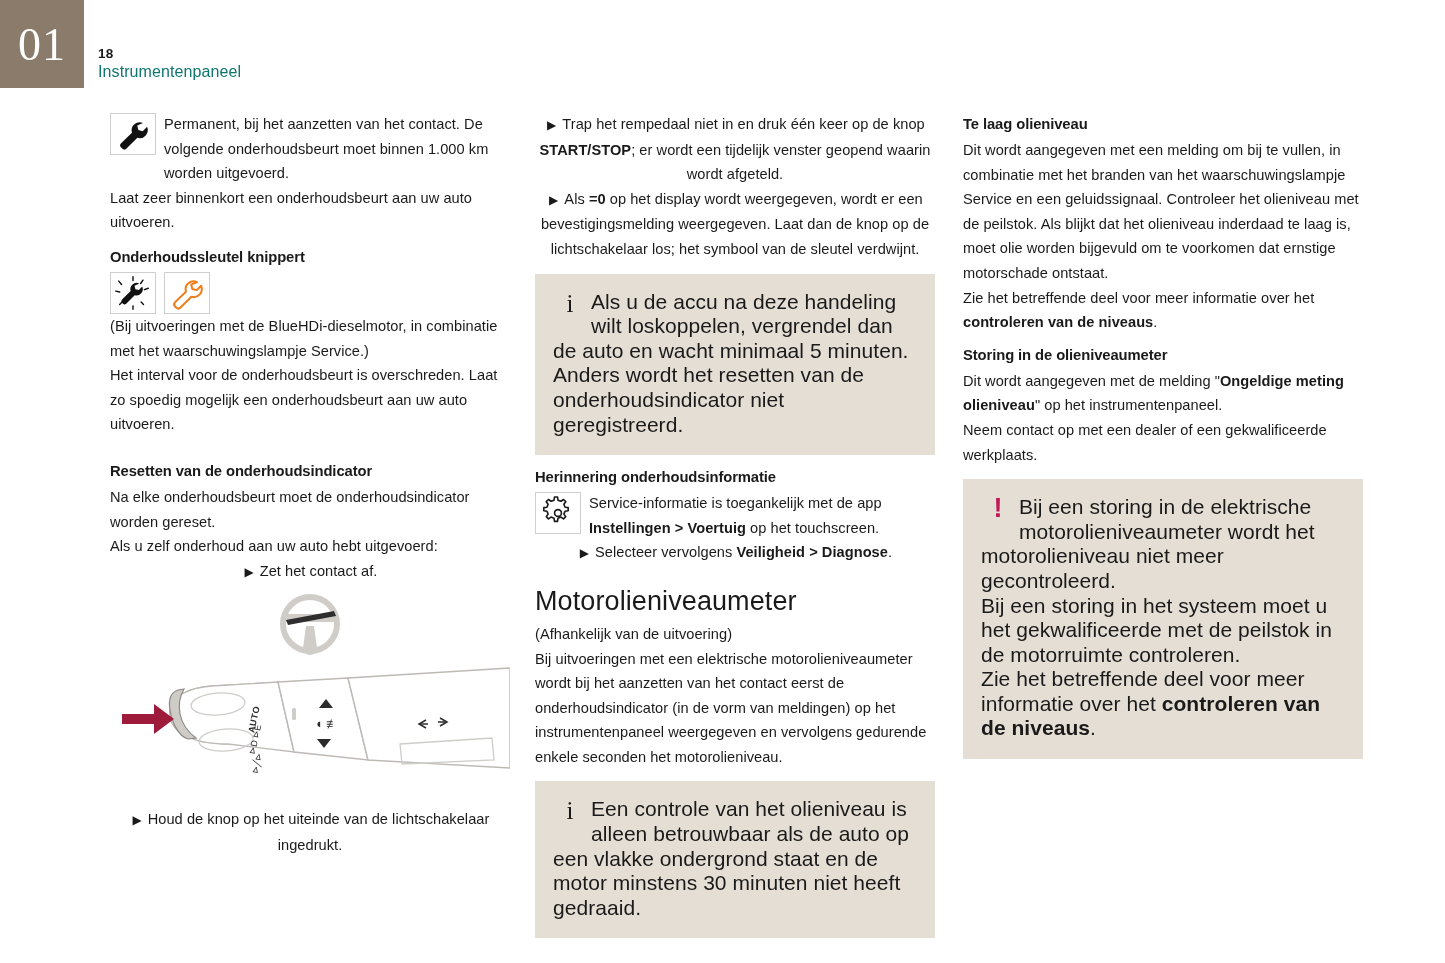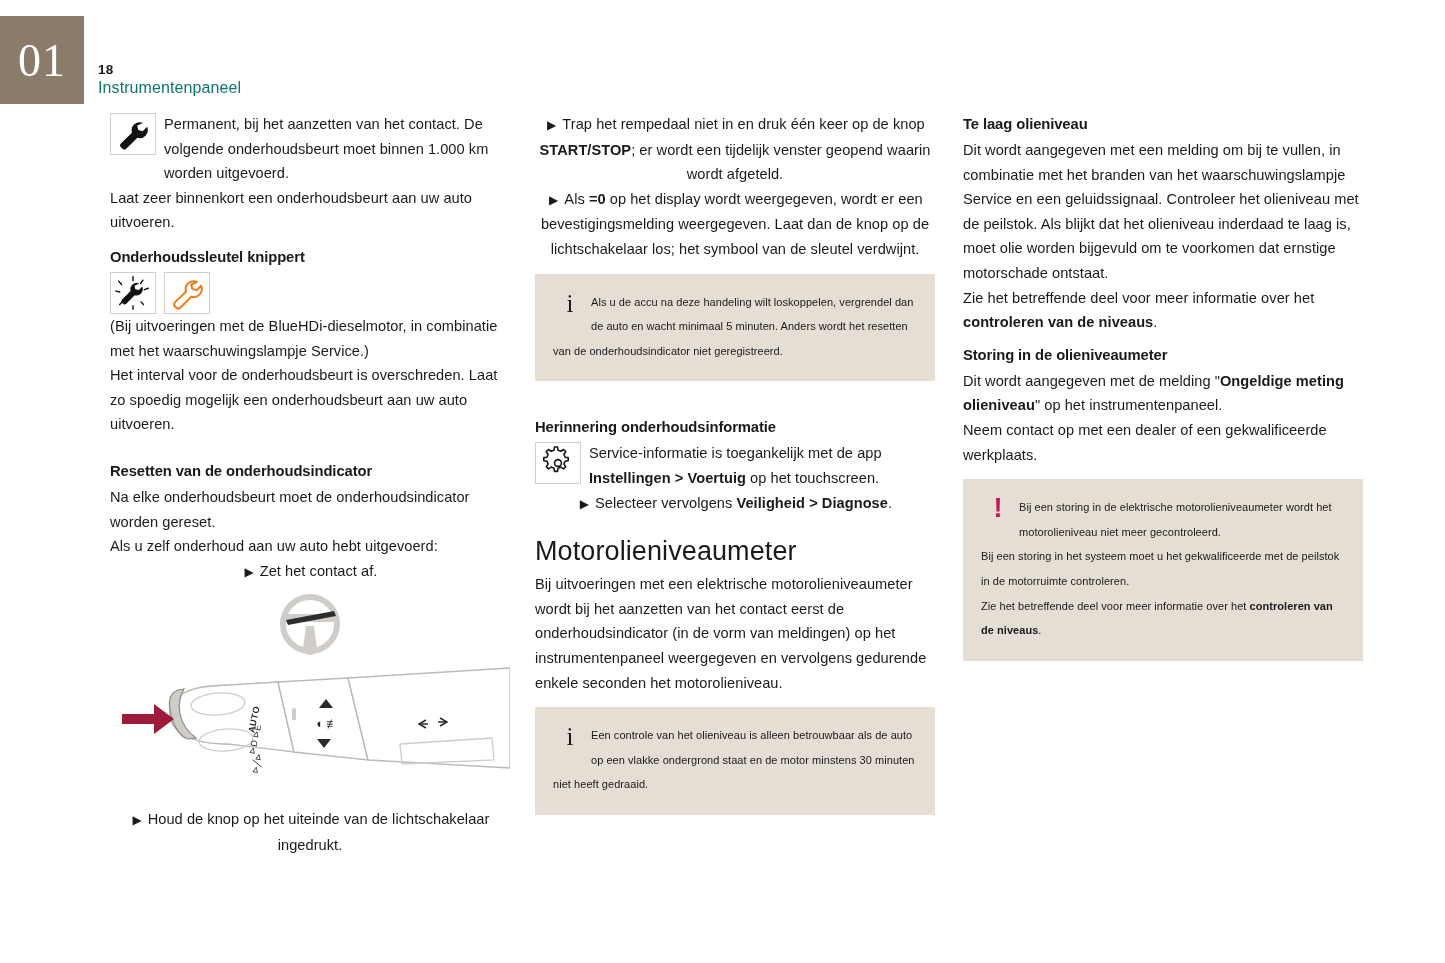--- a/index.html
+++ b/index.html
@@ -19,7 +19,7 @@
   
   .page-header {
     position: absolute;
-    top: 16px; left: 0;
+    top: 0; left: 0;
     width: 100%;
     height: 90px;
   }

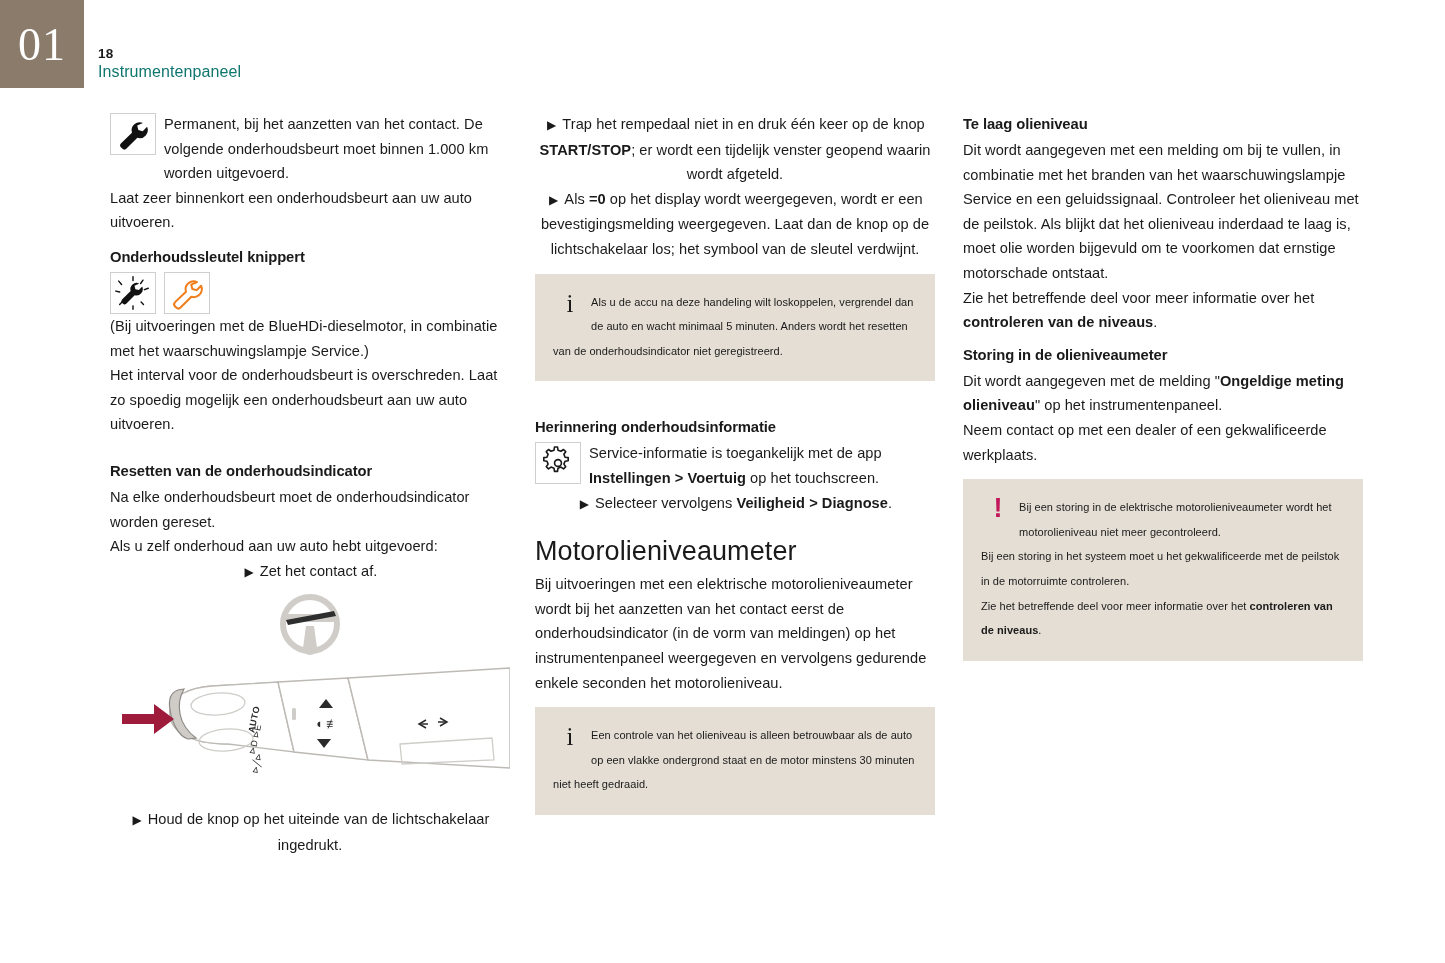--- a/index.html
+++ b/index.html
@@ -134,7 +134,7 @@
     overflow: hidden;
   }
   .note p {
-    font-size: 11px;
+    font-size: 21px;
     line-height: 24.6px;
     margin: 0;
   }

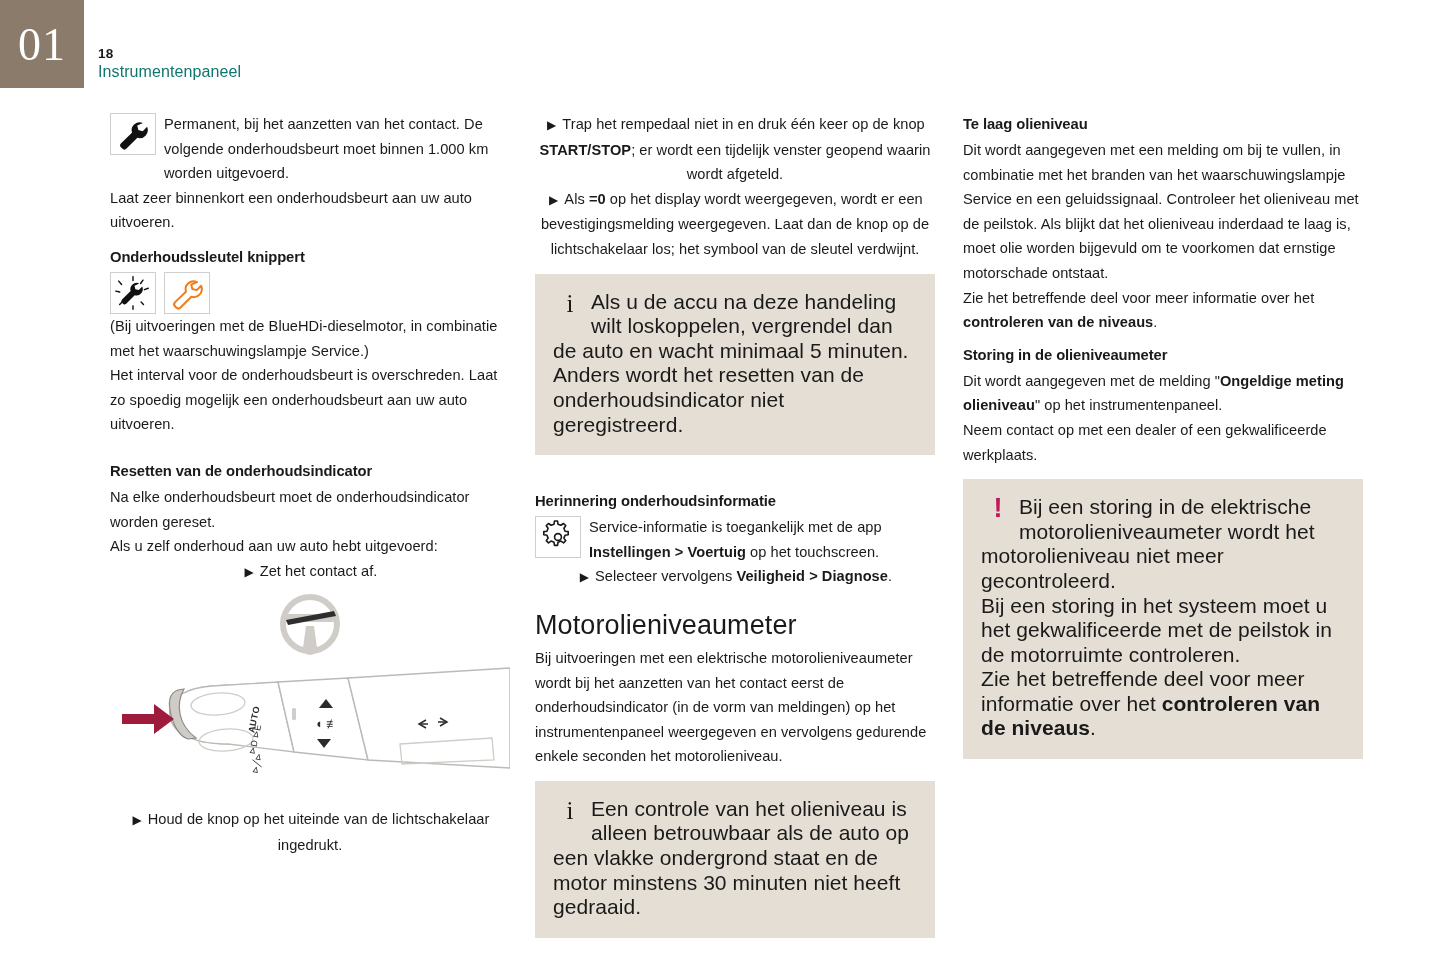--- a/index.html
+++ b/index.html
@@ -289,7 +289,7 @@
       <p>Als u de accu na deze handeling wilt loskoppelen, vergrendel dan de auto en wacht minimaal 5 minuten. Anders wordt het resetten van de onderhoudsindicator niet geregistreerd.</p>
     </div>
 
-    <div class="h-sub" style="padding-top:34px;">Herinnering onderhoudsinformatie</div>
+    <div class="h-sub" style="padding-top:10px;">Herinnering onderhoudsinformatie</div>
 
     <div class="icon-wrap">
       <span class="icon-box">

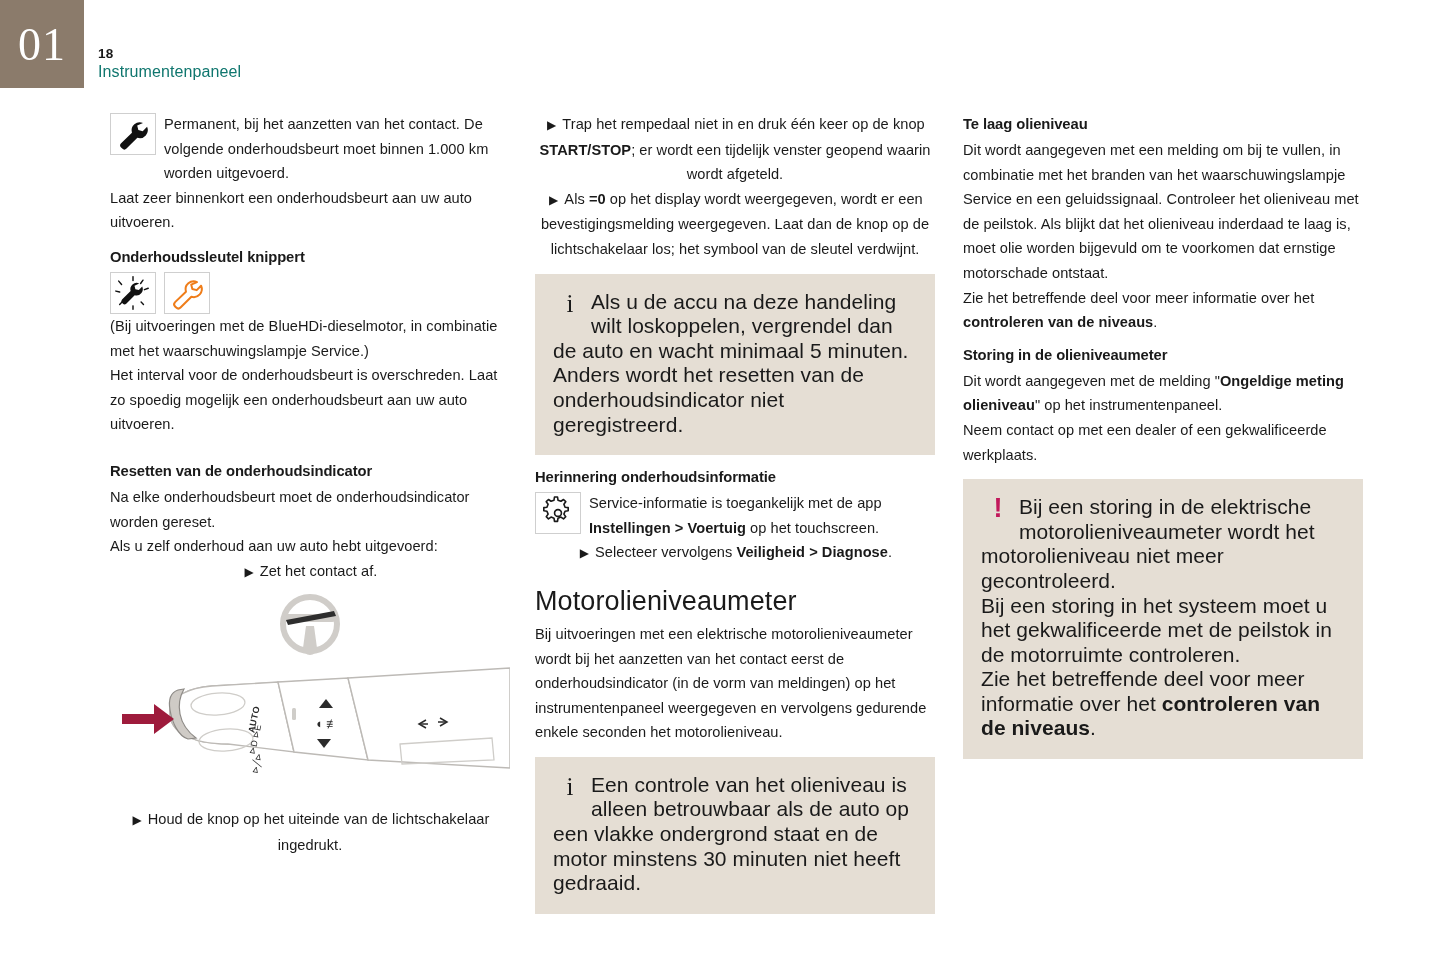--- a/index.html
+++ b/index.html
@@ -307,6 +307,7 @@
     </p>
 
     <div class="h-main">Motorolieniveaumeter</div>
+    <p>(Afhankelijk van de uitvoering)</p>
     <p>Bij uitvoeringen met een elektrische motorolieniveaumeter wordt bij het aanzetten van het contact eerst de onderhoudsindicator (in de vorm van meldingen) op het instrumentenpaneel weergegeven en vervolgens gedurende enkele seconden het motorolieniveau.</p>
 
     <div class="note">

